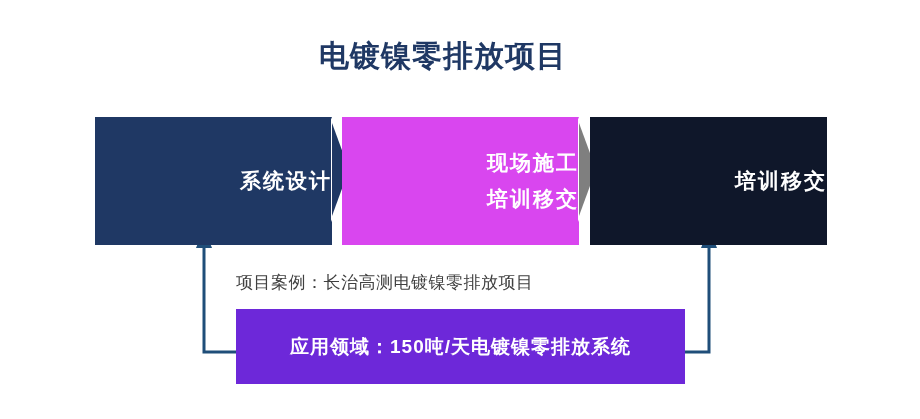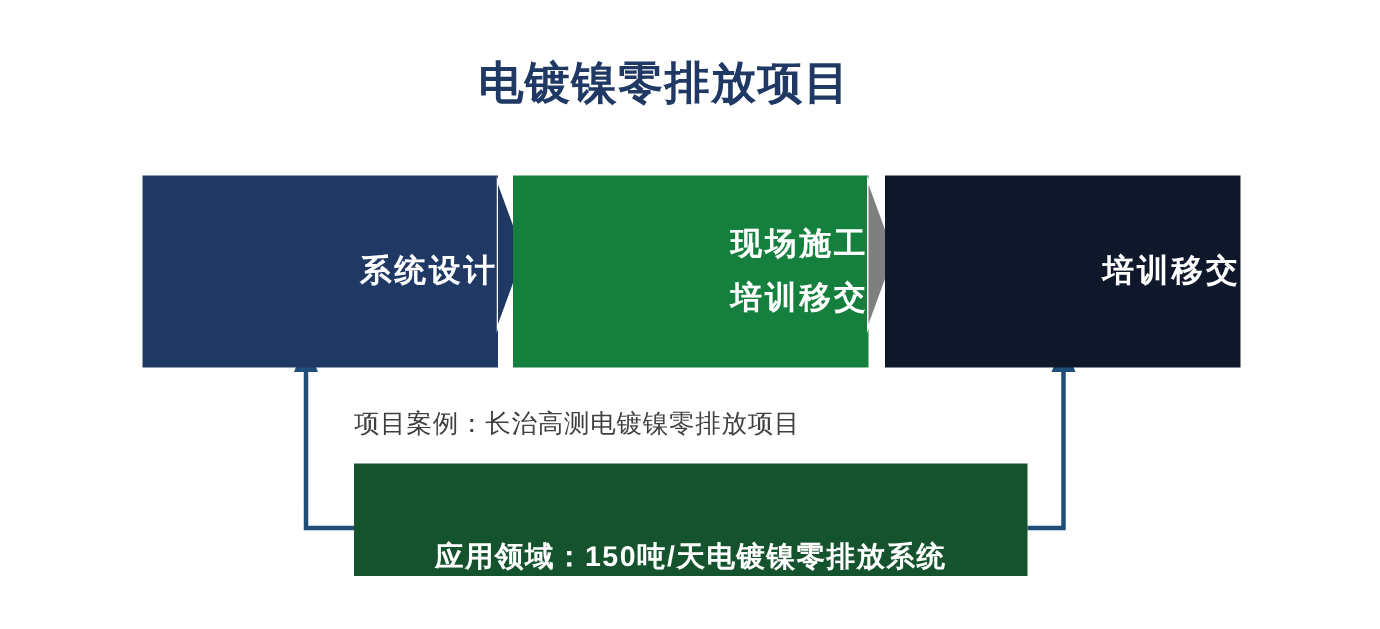--- a/index.html
+++ b/index.html
@@ -58,7 +58,7 @@
   #stage-2 {
     left: 342px;
     width: 237px;
-    background: #15803d;
+    background: #d946ef;
   }
   #stage-3 {
     left: 590px;

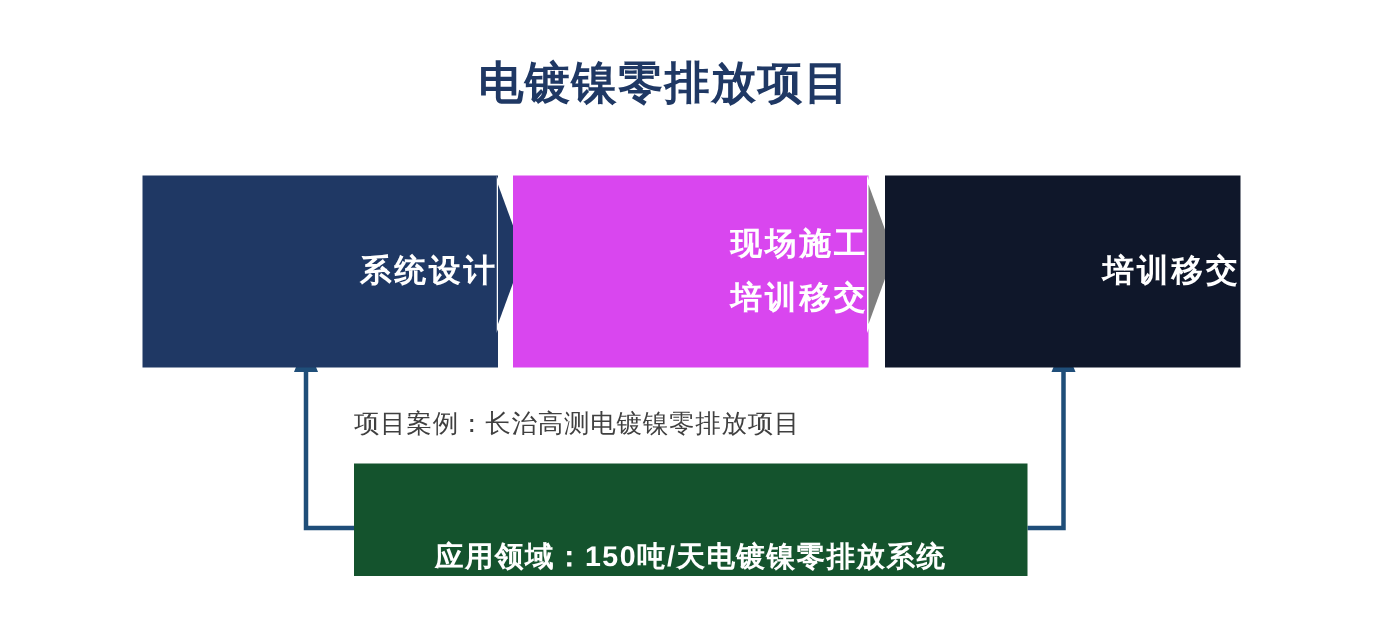--- a/index.html
+++ b/index.html
@@ -84,12 +84,12 @@
     top: 309px;
     width: 449px;
     height: 75px;
-    background: #14532d;
+    background: #6d28d9;
     color: #ffffff;
     font-size: 19px;
     font-weight: bold;
     display: flex;
-    align-items: flex-end;
+    align-items: center;
     justify-content: center;
     letter-spacing: 1px;
     box-sizing: border-box;

